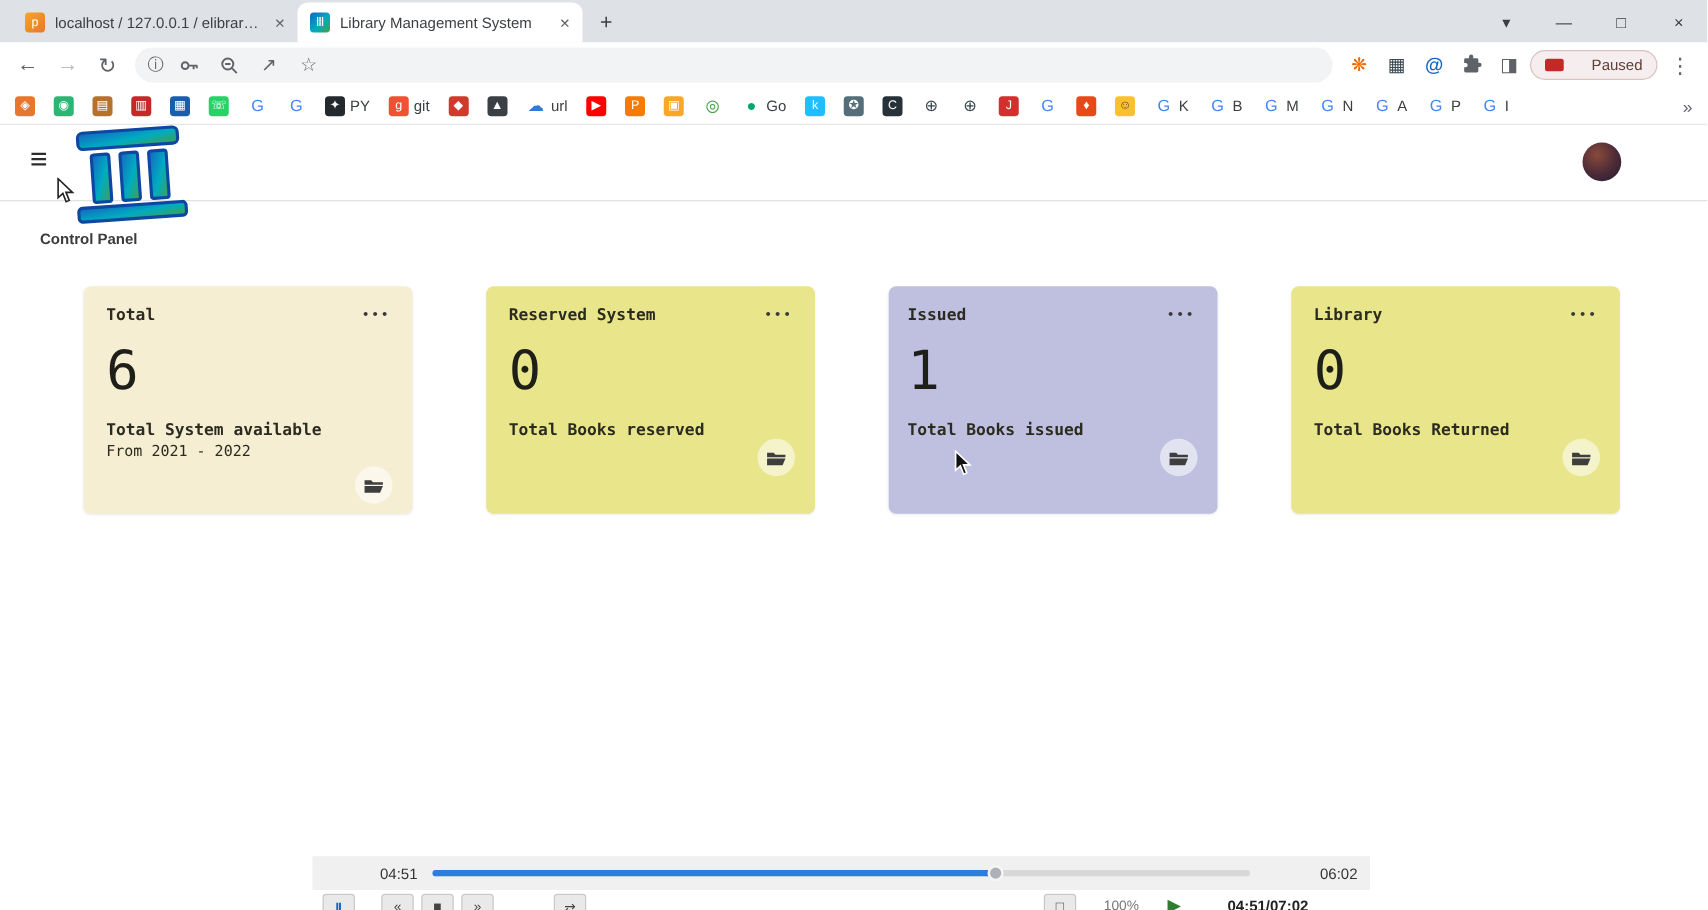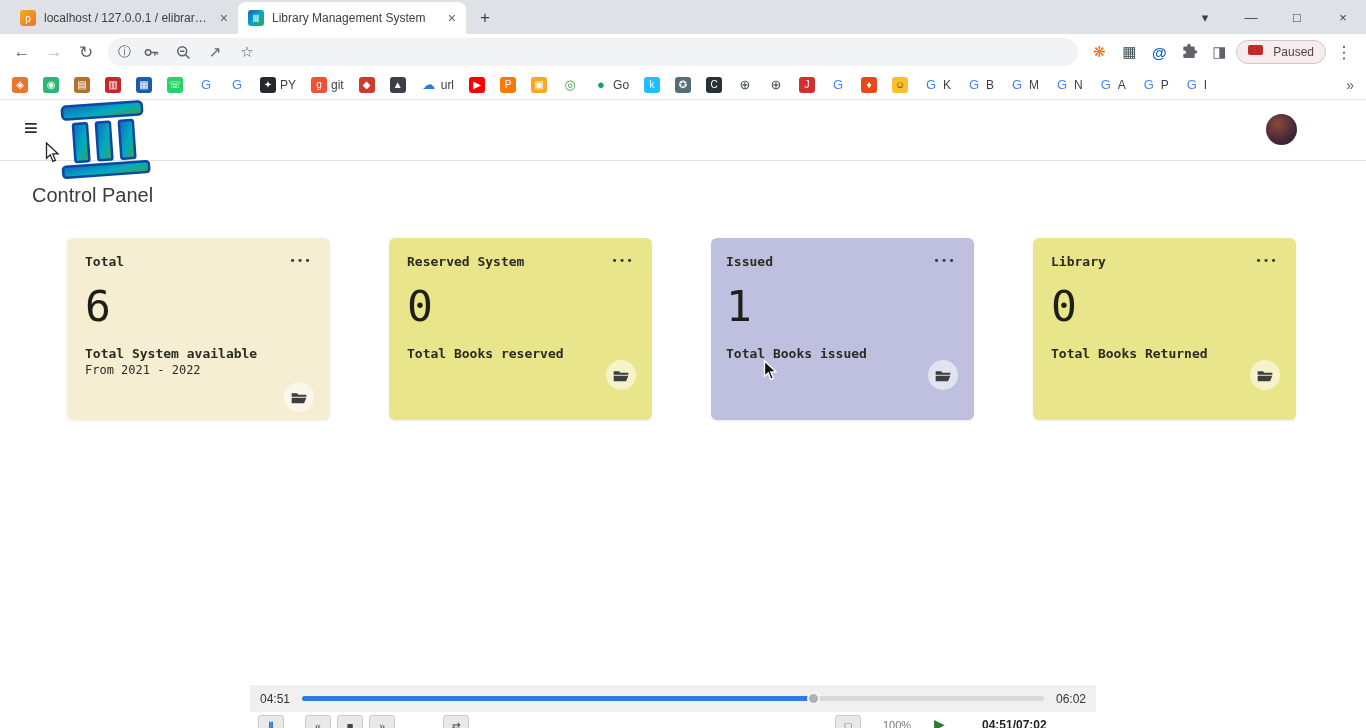--- a/index.html
+++ b/index.html
@@ -36,7 +36,7 @@
              color:#5f6368; font-size:15px; }
   .ext-ic { width:26px; height:26px; display:flex; align-items:center; justify-content:center;
             font-size:15px; }
-  .paused-pill { display:flex; align-items:flex-start; gap:10px; padding:4px 11px;
+  .paused-pill { display:flex; align-items:center; gap:22px; padding:4px 11px;
                  border:1px solid #d8c2c2; border-radius:14px; background:#f6eeee; }
   .paused-dot { width:15px; height:10px; border-radius:2px; background:#c62828; }
   .paused-txt { font-size:12px; color:#5d4037; }

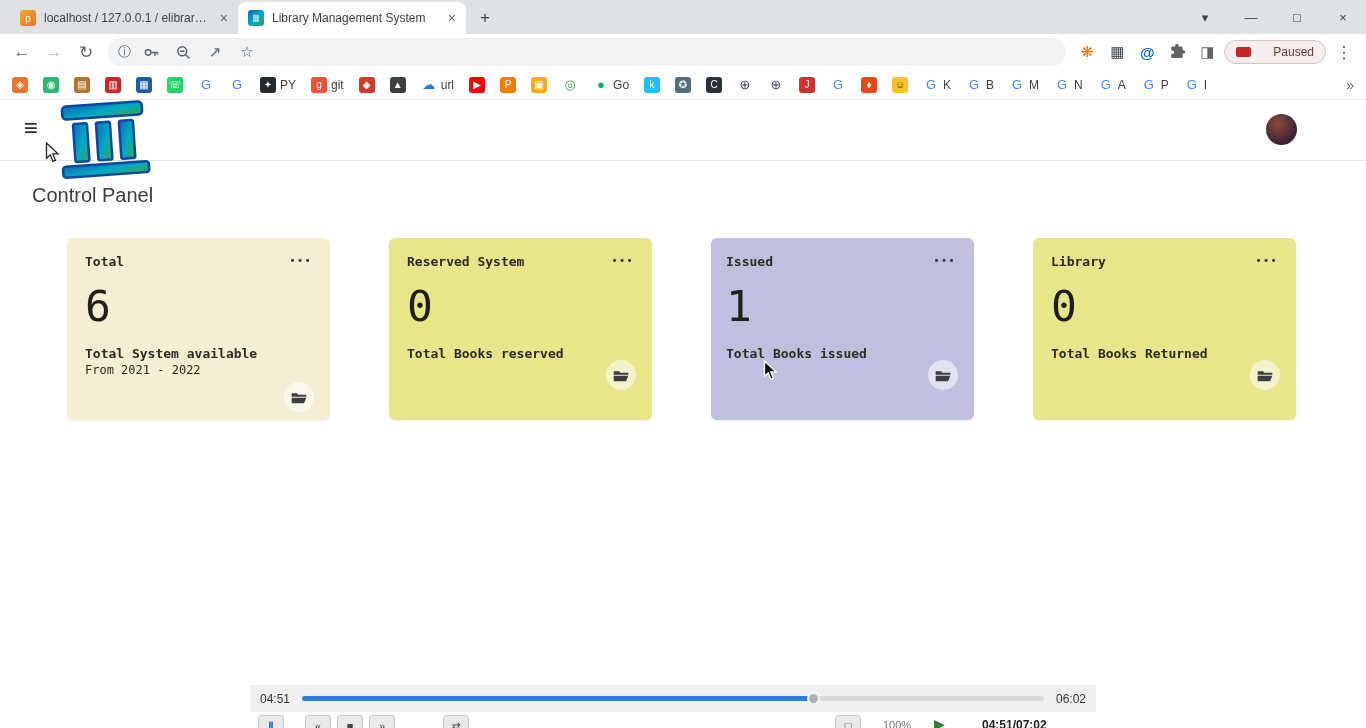--- a/index.html
+++ b/index.html
@@ -57,7 +57,7 @@
   .avatar { position:absolute; right:69px; top:14px; width:31px; height:31px; border-radius:50%;
             background:radial-gradient(circle at 38% 32%, #8a4a3a, #4a2a38 55%, #221c30); }
 
-  .page-title { margin:23px 0 0 32px; font-size:20px; font-weight:400; color:#3c3c3c; }
+  .page-title { margin:23px 0 0 32px; font-size:12px; font-weight:700; color:#3c3c3c; }
 
   .cards { display:flex; gap:59px; padding:0 67px; margin-top:31px; }
   .card { position:relative; width:263px; height:182px; border-radius:6px; padding:16px 18px;

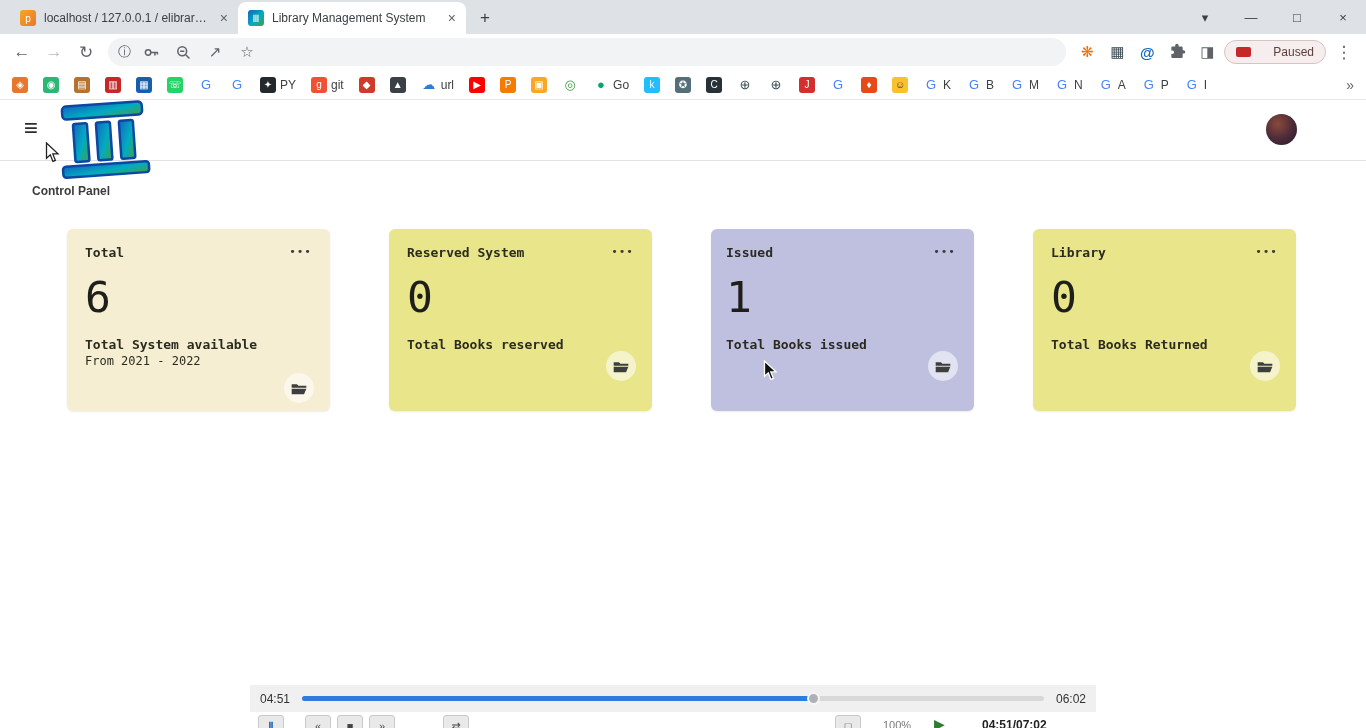--- a/index.html
+++ b/index.html
@@ -78,7 +78,7 @@
   .player { position:absolute; left:250px; top:585px; width:846px; }
   .player-bar { height:27px; background:#f0f0f0; display:flex; align-items:center;
                 padding:0 10px; gap:12px; }
-  .p-time { font-size:12px; color:#333; }
+  .p-time { font-size:12px; color:#333;margin-left:44px; }
   .p-track { flex:1; height:5px; background:#d8d8d8; border-radius:3px; position:relative; }
   .p-fill { height:5px; background:#2e7ce0; border-radius:3px 0 0 3px; width:0; }
   .p-handle { position:absolute; top:-4px; width:13px; height:13px; border-radius:50%;

